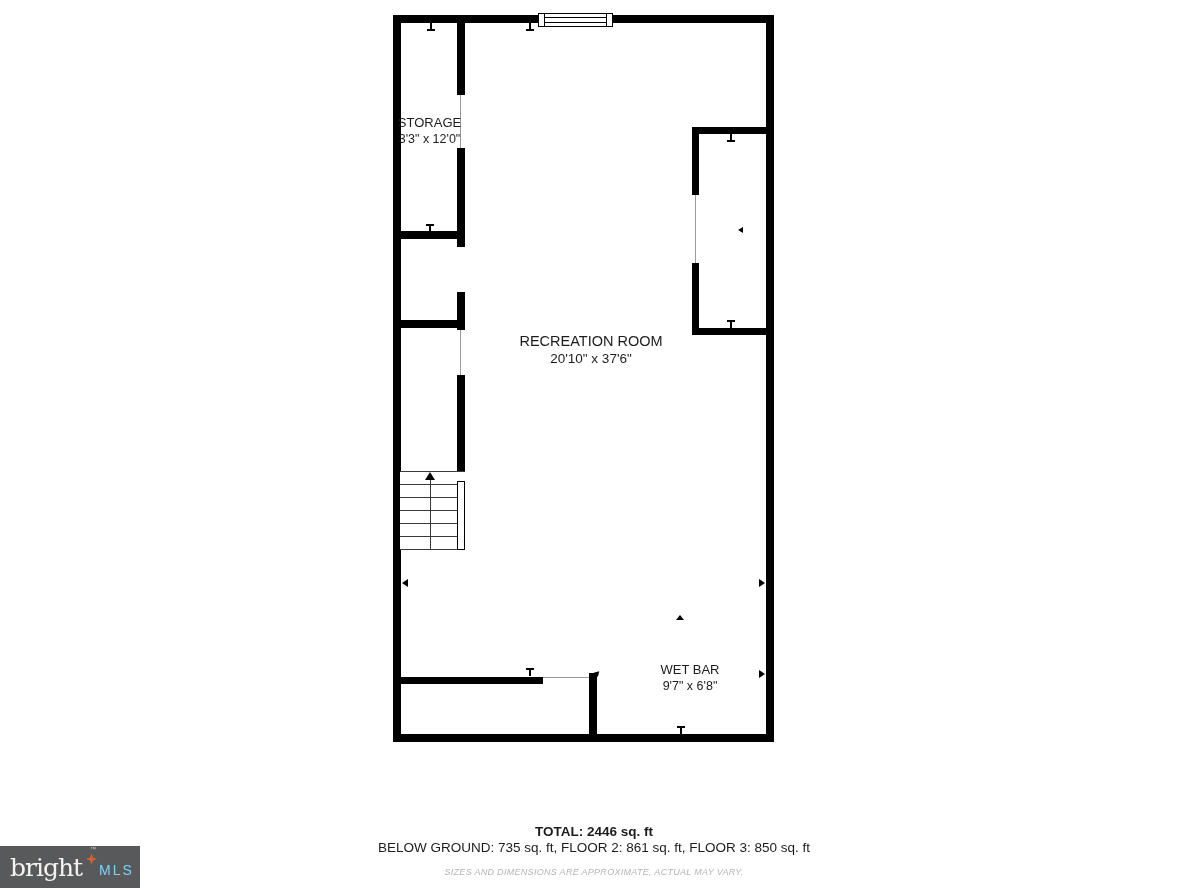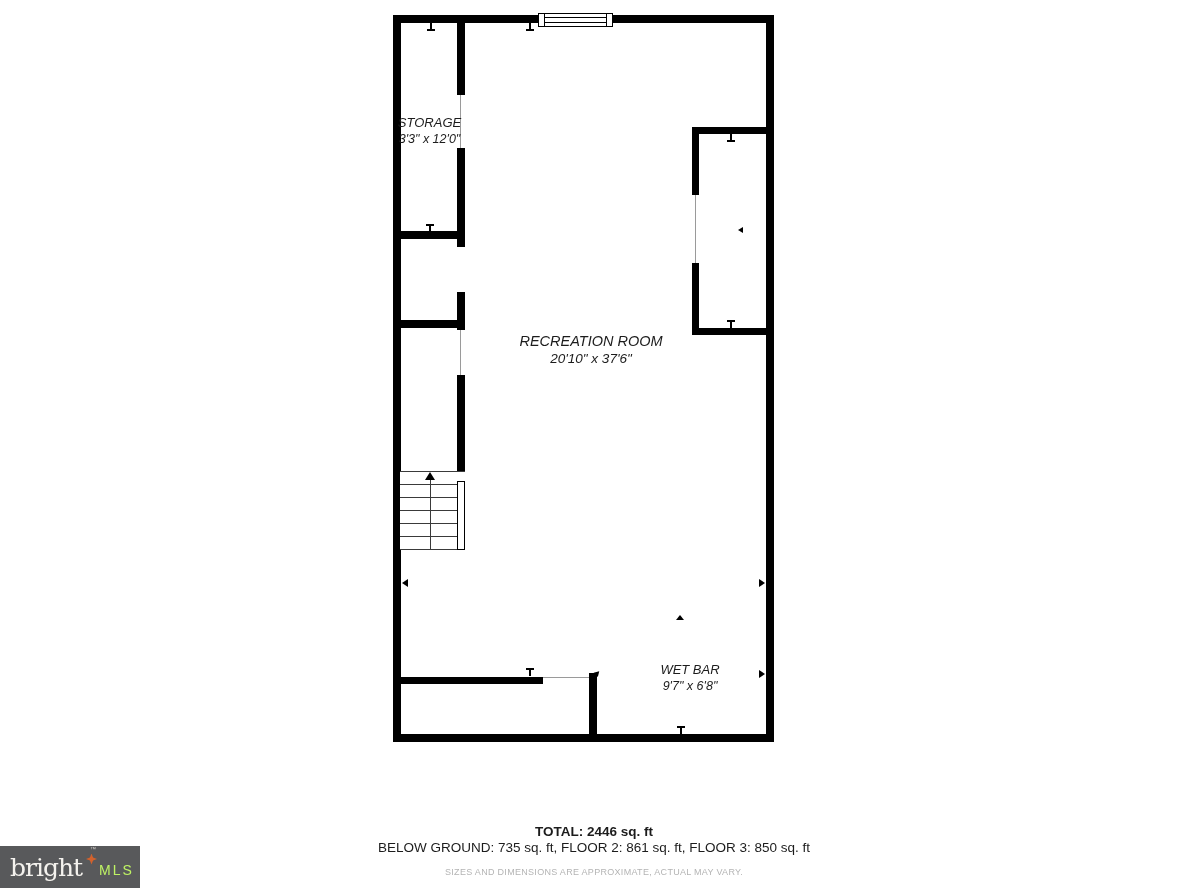--- a/index.html
+++ b/index.html
@@ -39,7 +39,7 @@
   .tri-ne{border-top:3px solid transparent;border-bottom:3px solid transparent;border-left:5px solid #000;transform:rotate(-45deg);}
 
   
-  .room-label{position:absolute;text-align:center;color:#1c1c1c;line-height:16px;font-size:13px;font-style:italic;}
+  .room-label{position:absolute;text-align:center;color:#1c1c1c;line-height:16px;font-size:13px;}
   .room-label .dims{font-size:12.5px;}
   .room-label.big{font-size:14.5px;line-height:18px;}
   .room-label.big .dims{font-size:13.5px;}

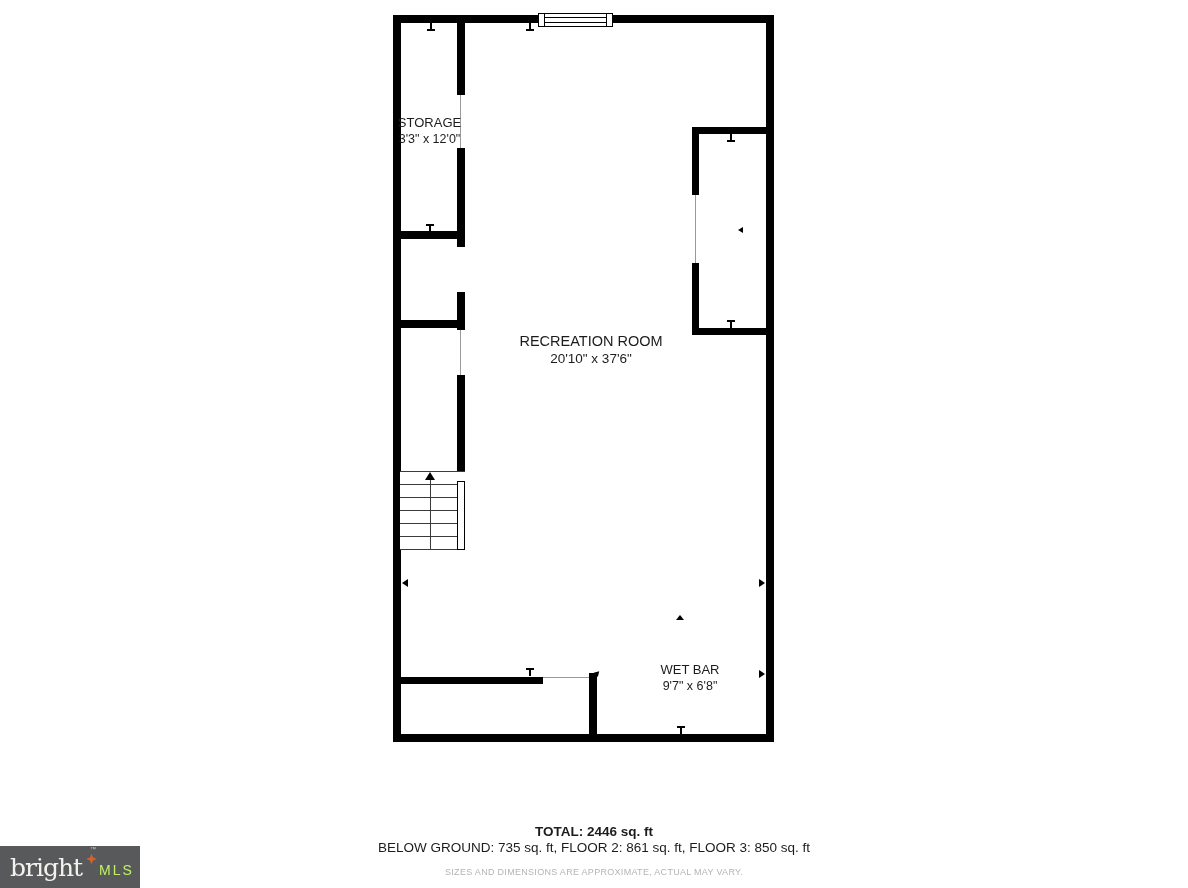--- a/index.html
+++ b/index.html
@@ -59,7 +59,7 @@
               clip-path:polygon(50% 0,64% 36%,100% 50%,64% 64%,50% 100%,36% 64%,0 50%,36% 36%);}
   .logo .tm{font-family:"Liberation Sans", sans-serif;font-size:6px;color:#cfcdc8;vertical-align:top;
             position:relative;top:-9px;left:1px;}
-  .logo .suffix{font-family:"Liberation Sans", sans-serif;font-size:14px;color:#bef264;
+  .logo .suffix{font-family:"Liberation Sans", sans-serif;font-size:14px;color:#7dd3fc;
                 letter-spacing:2px;margin-left:5px;position:relative;top:3px;}
 </style>
 </head>

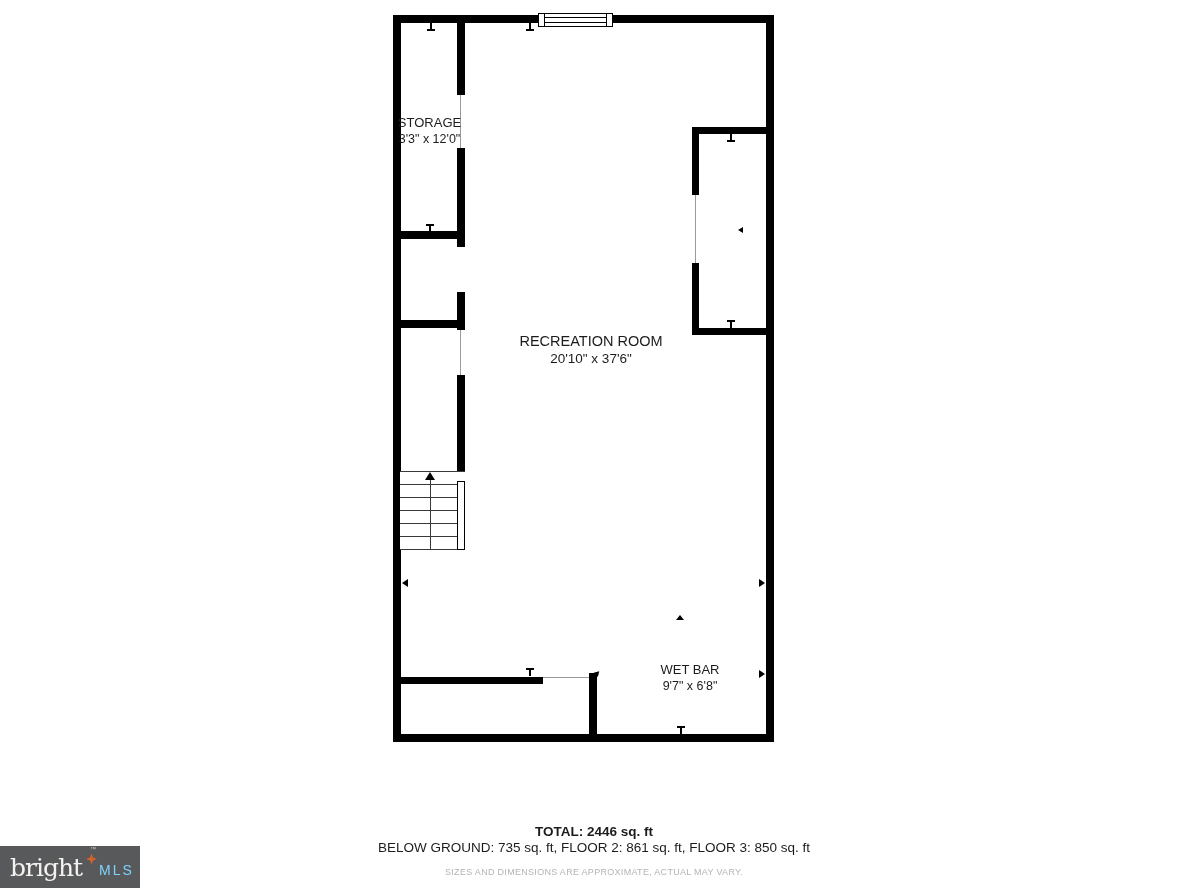--- a/index.html
+++ b/index.html
@@ -48,7 +48,7 @@
   .summary{position:absolute;left:0;top:808px;width:1188px;text-align:center;color:#1c1c1c;}
   .summary .total{font-size:13.5px;font-weight:bold;line-height:16px;margin-top:16px;}
   .summary .line{font-size:13.5px;line-height:14px;margin-top:1px;}
-  .summary .disclaimer{font-size:9px;color:#b4b4b4;margin-top:12px;letter-spacing:.3px;}
+  .summary .disclaimer{font-size:9px;color:#b4b4b4;margin-top:12px;letter-spacing:.3px;font-style:italic;}
 
   
   .logo{position:absolute;left:0;top:846px;width:140px;height:42px;background:#58595b;

